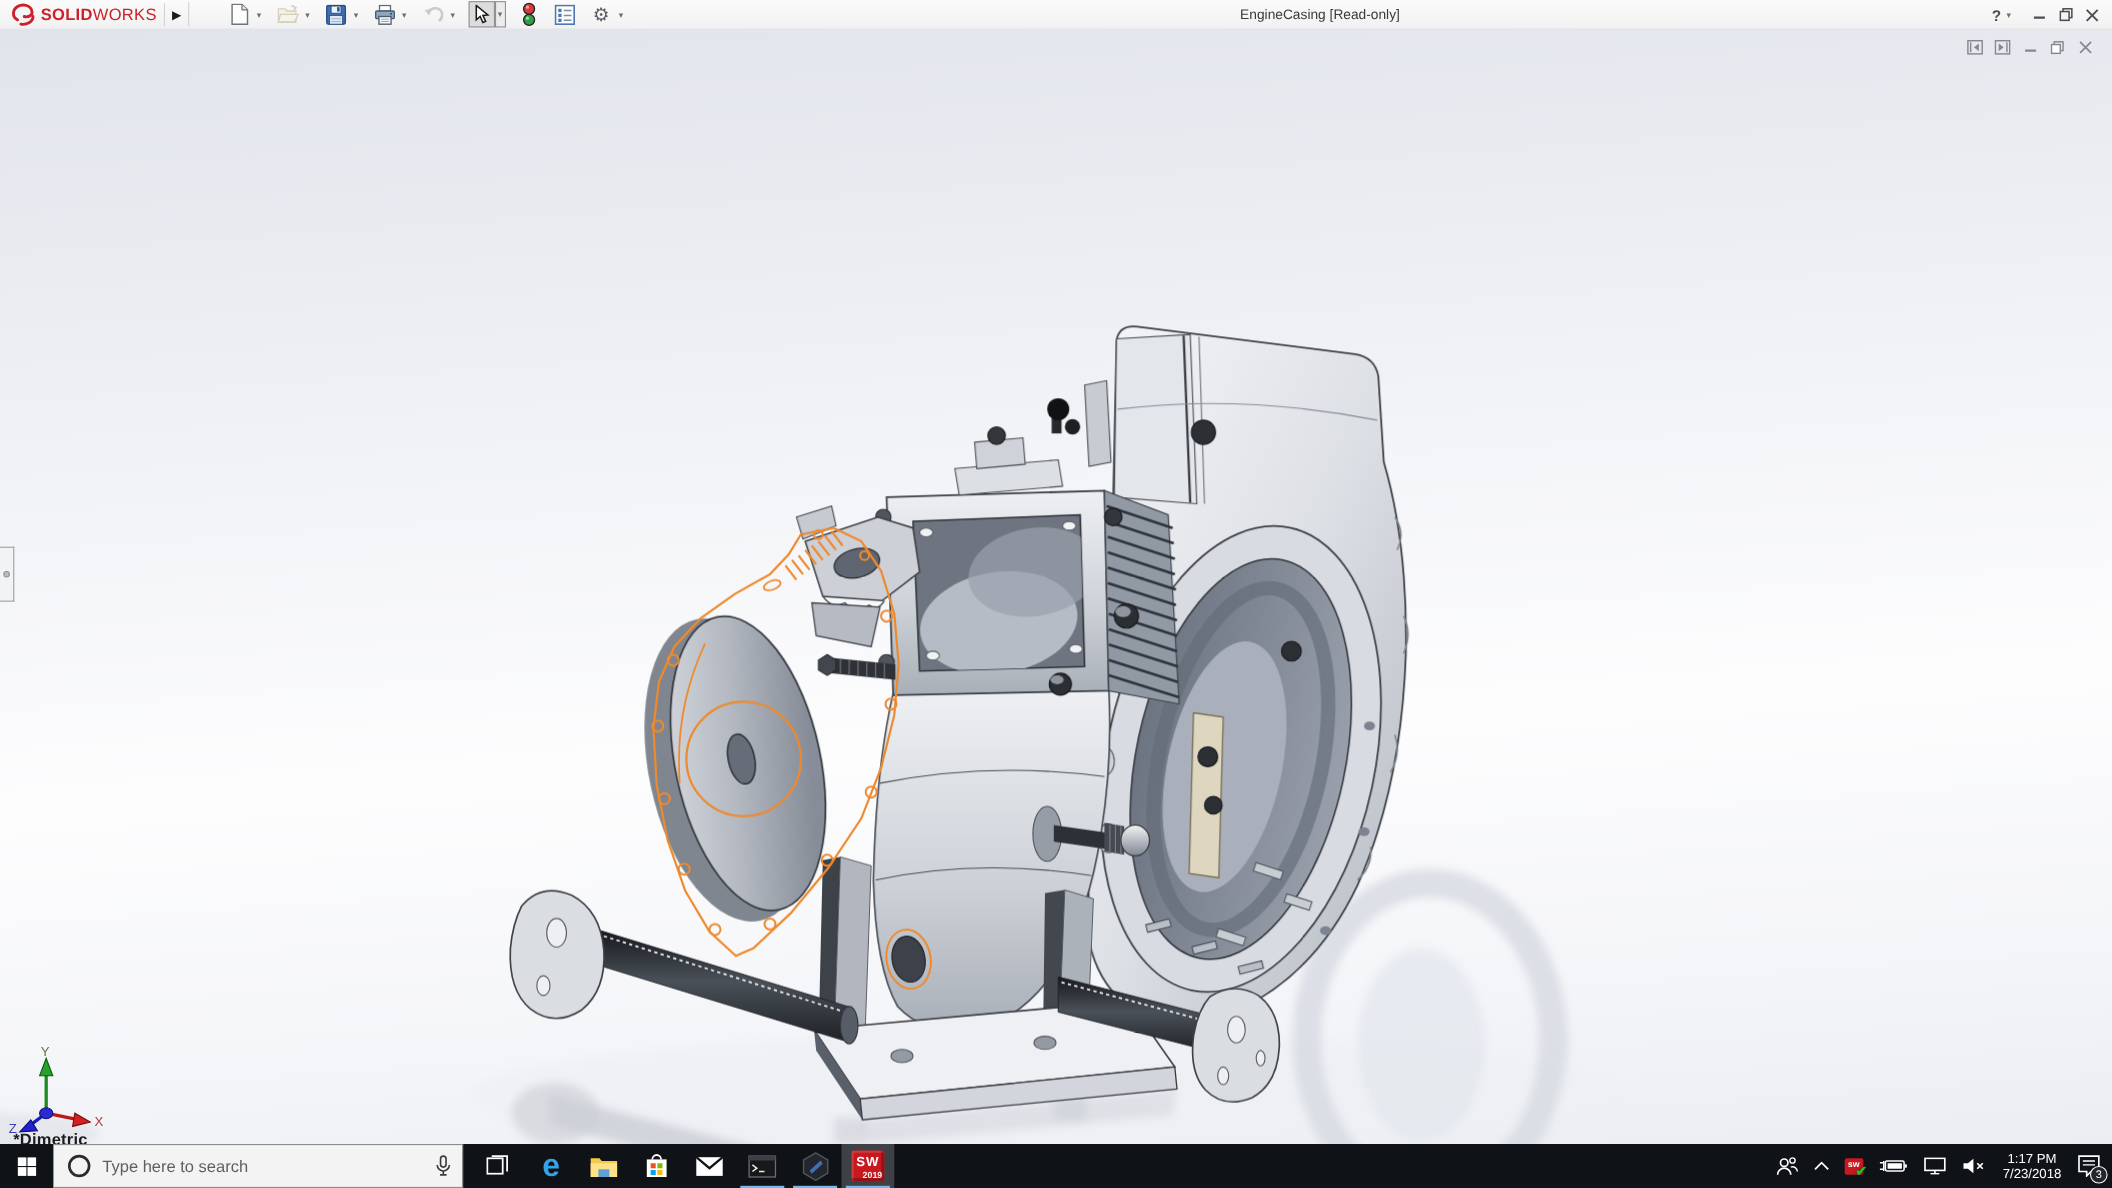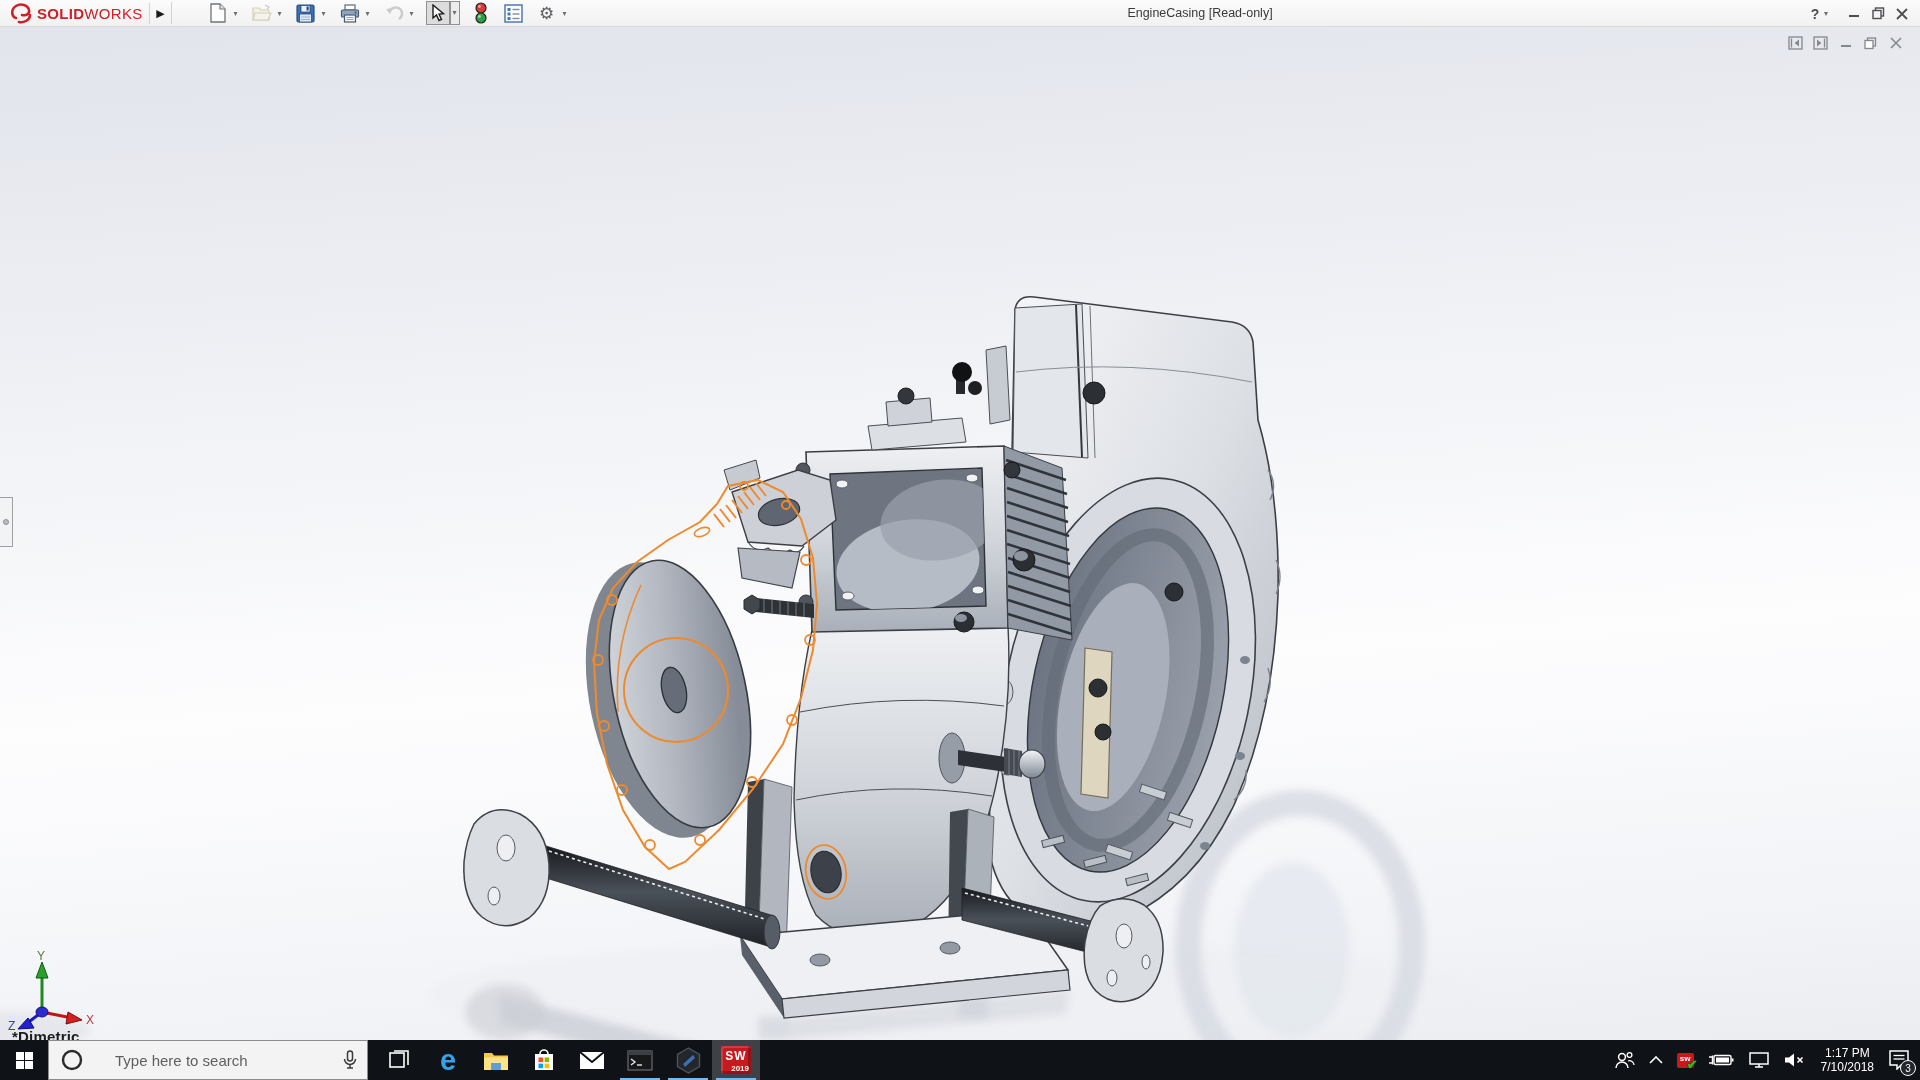--- a/index.html
+++ b/index.html
@@ -52,7 +52,7 @@
   .taskbar { position:absolute; left:0; bottom:0; width:1920px; height:40px; background:#0f1216;
     display:flex; align-items:stretch; }
   .tb-start { width:48px; display:flex; align-items:center; justify-content:center; }
-  .tb-search { width:320px; background:#f3f3f4; display:flex; align-items:center; border:1px solid #8a8d90;gap:22px; }
+  .tb-search { width:373px; background:#f3f3f4; display:flex; align-items:center; border:1px solid #8a8d90; }
   .tb-search .ring { margin:0 10px 0 12px; }
   .tb-search input { flex:1; border:none; outline:none; background:transparent; font-size:15px;
     color:#444; font-family:"Liberation Sans",sans-serif; }

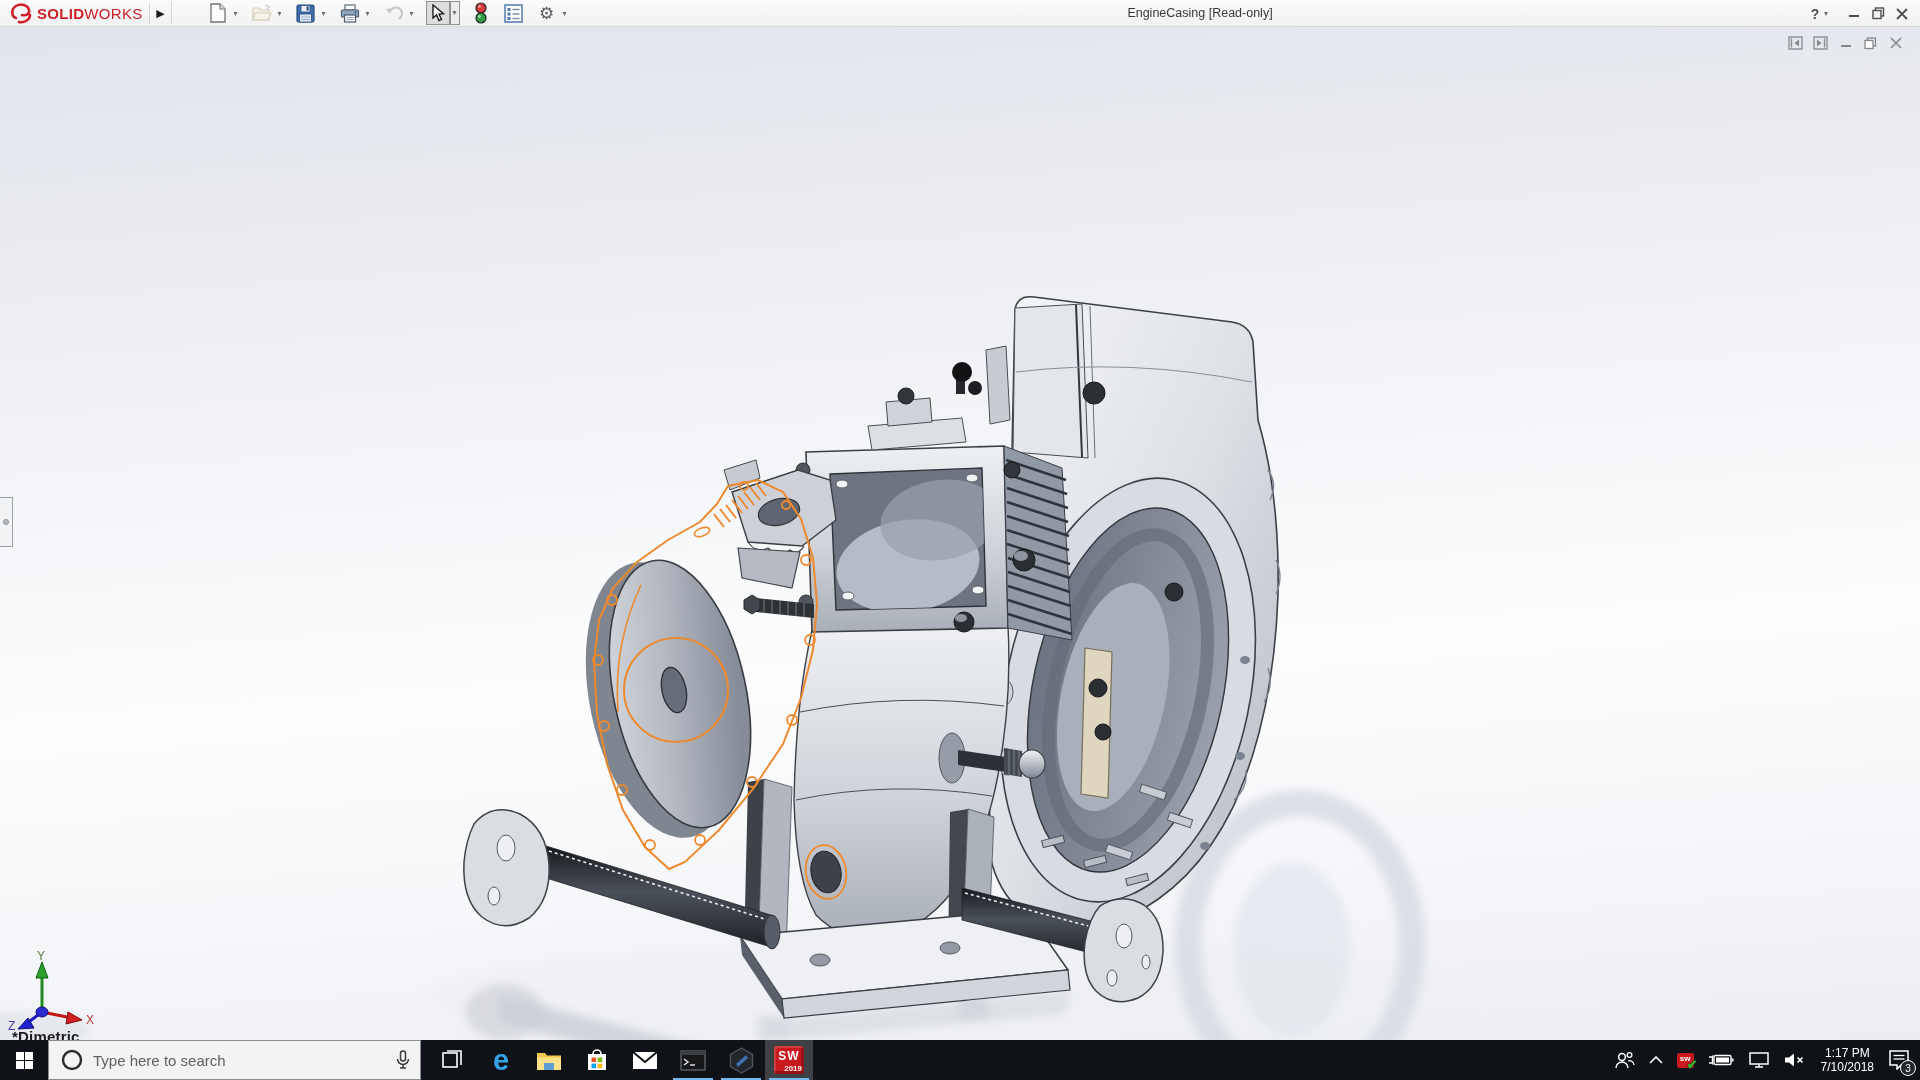--- a/index.html
+++ b/index.html
@@ -640,7 +640,7 @@
     </div>
     <div class="clock">
       <div>1:17 PM</div>
-      <div>7/10/2018</div>
+      <div>7/23/2018</div>
     </div>
     <div class="action">
       <svg width="22" height="20" viewBox="0 0 22 20">

